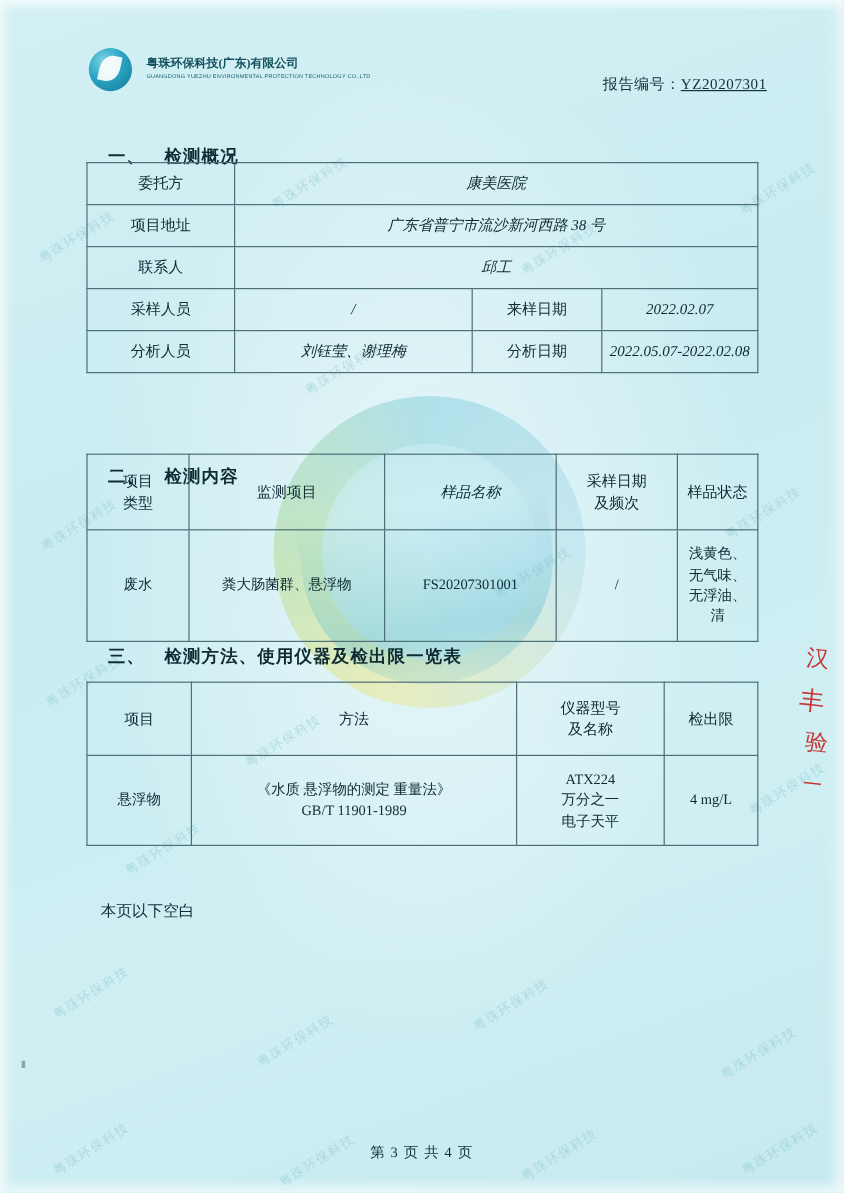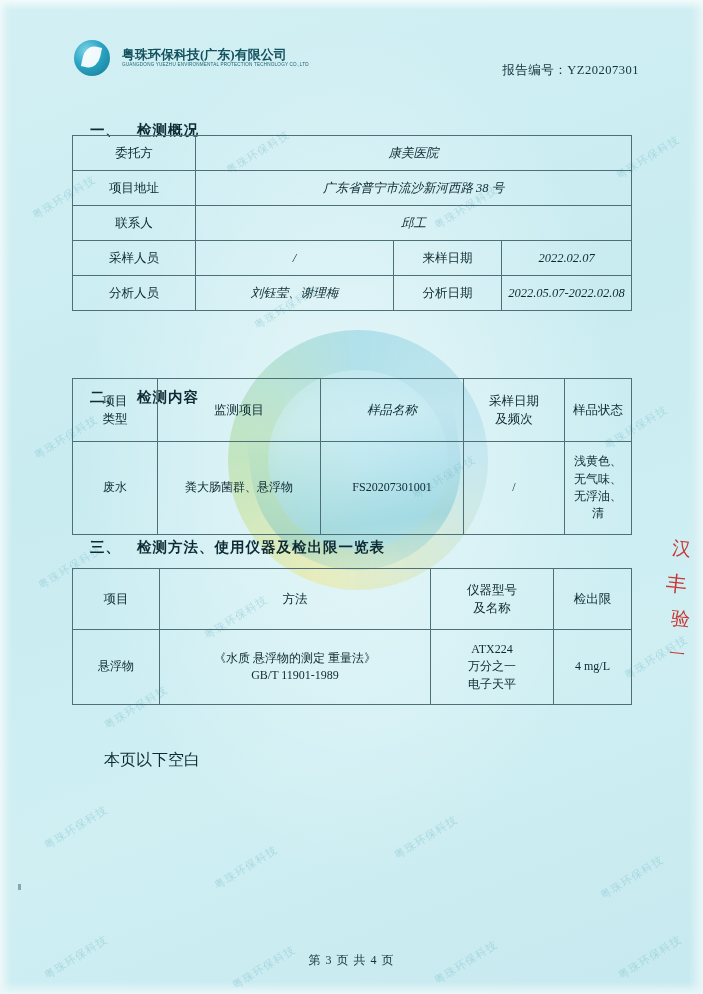--- a/index.html
+++ b/index.html
@@ -117,7 +117,7 @@
     line-height: 1.05;
   }
   .logo-cn {
-    font-size: 13px;
+    font-size: 10px;
     color: #14515f;
     font-weight: bold;
     letter-spacing: 0px;

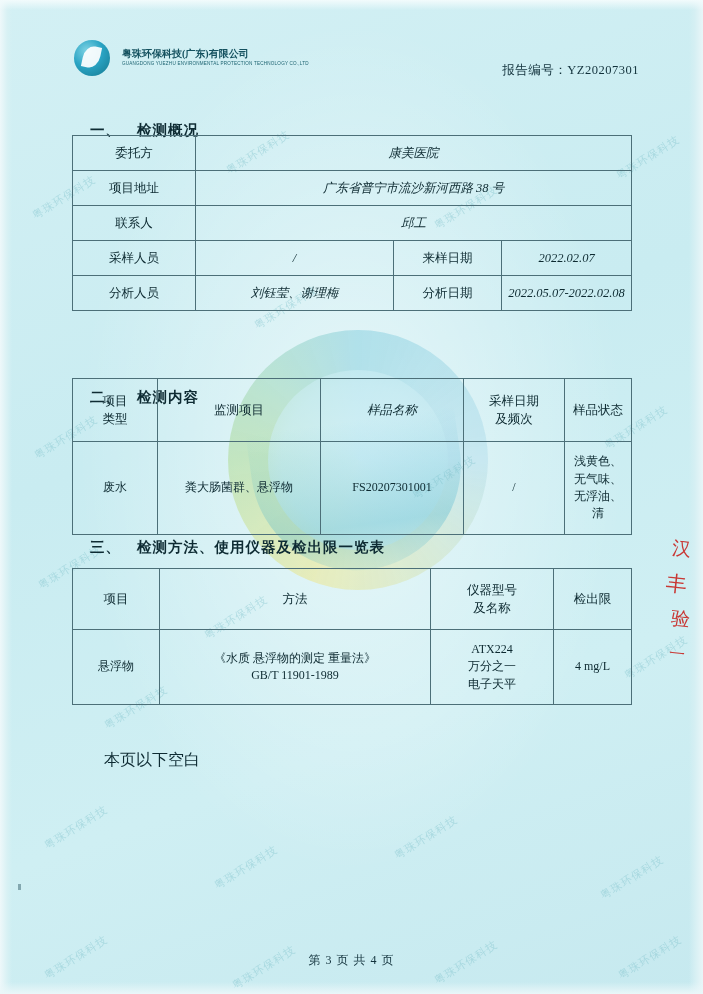--- a/index.html
+++ b/index.html
@@ -138,6 +138,7 @@
     letter-spacing: 0.5px;
   }
   .report-no .num {
+    text-decoration: underline;
   }
 
   

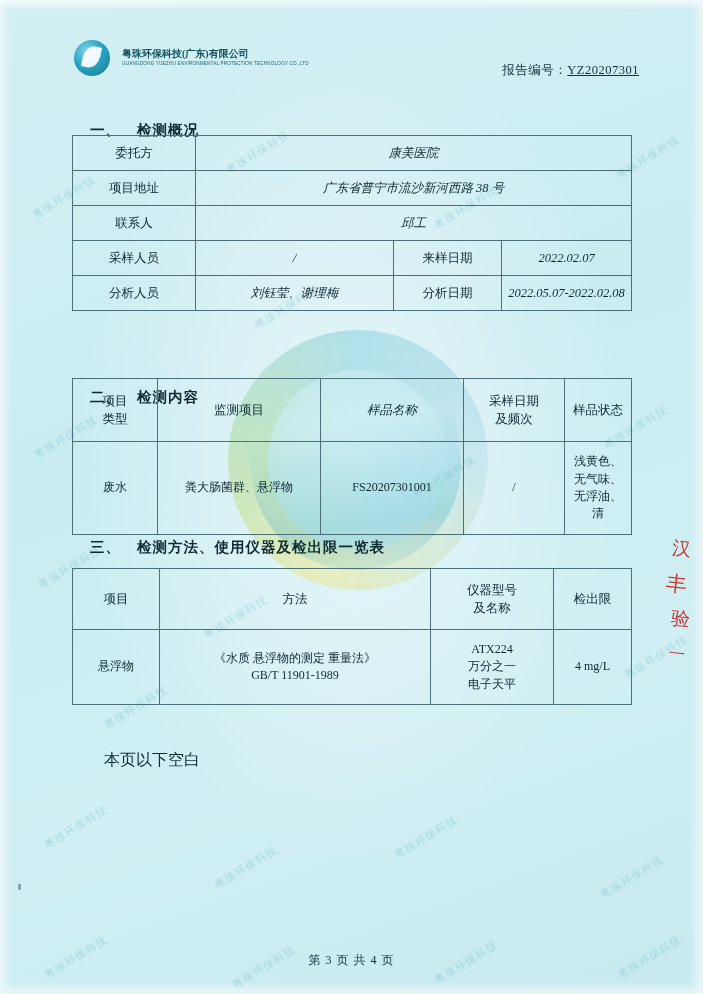--- a/index.html
+++ b/index.html
@@ -176,8 +176,8 @@
 
   .blank-note {
     position: absolute;
-    left: 104px; top: 750px;
-    font-size: 16px;
+    left: 84px; top: 750px;
+    font-size: 13px;
     color: #0e2b33;
   }
   .footer {

